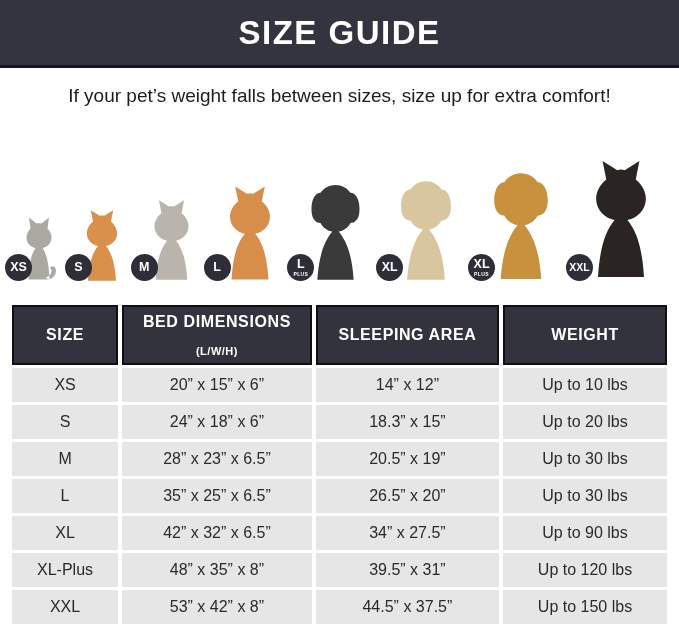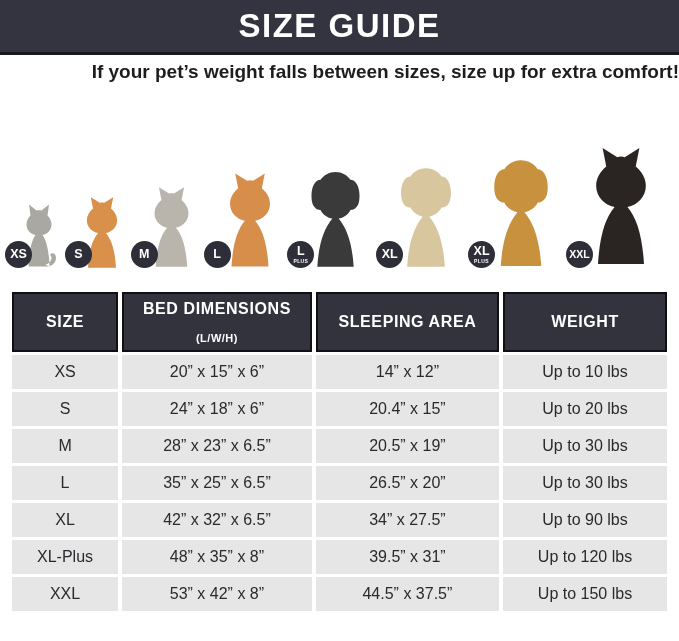--- a/index.html
+++ b/index.html
@@ -12,7 +12,7 @@
 
   
   .banner {
-    height: 55px;
+    height: 68px;
     background: #343440;
     border-bottom: 3px solid #17171e;
     display: flex;

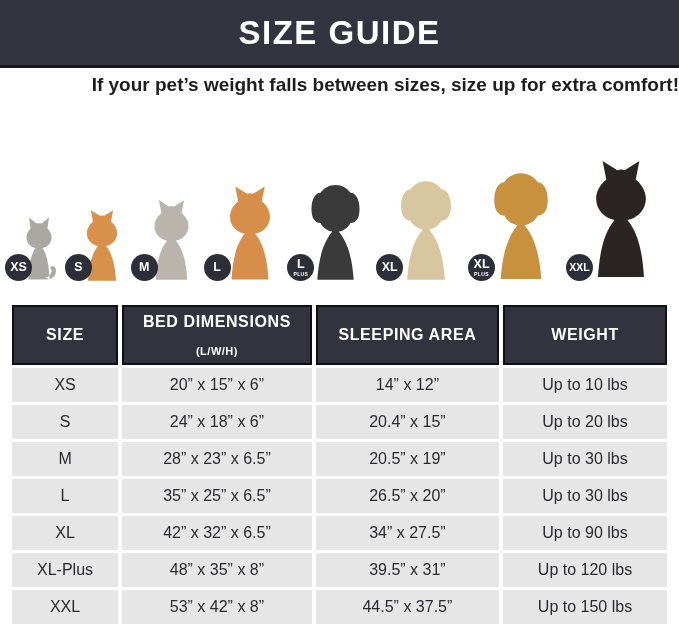--- a/index.html
+++ b/index.html
@@ -28,11 +28,11 @@
 
   
   .subtitle {
-    text-align: right;
-    padding-top: 6px;
+    text-align: center;
+    padding-top: 17px;
     height: 44px;
     font-size: 19px;
-    font-weight: 700;
+    font-weight: 400;
     color: #1d1d1f;
   }
 

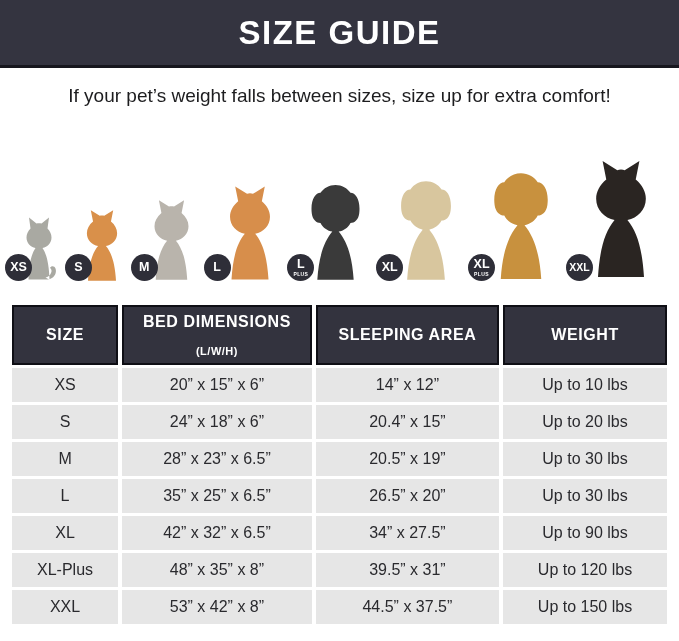--- a/index.html
+++ b/index.html
@@ -247,7 +247,7 @@
     <tr>
       <td>S</td>
       <td>24” x 18” x 6”</td>
-      <td>20.4” x 15”</td>
+      <td>18.3” x 15”</td>
       <td>Up to 20 lbs</td>
     </tr>
     <tr>

